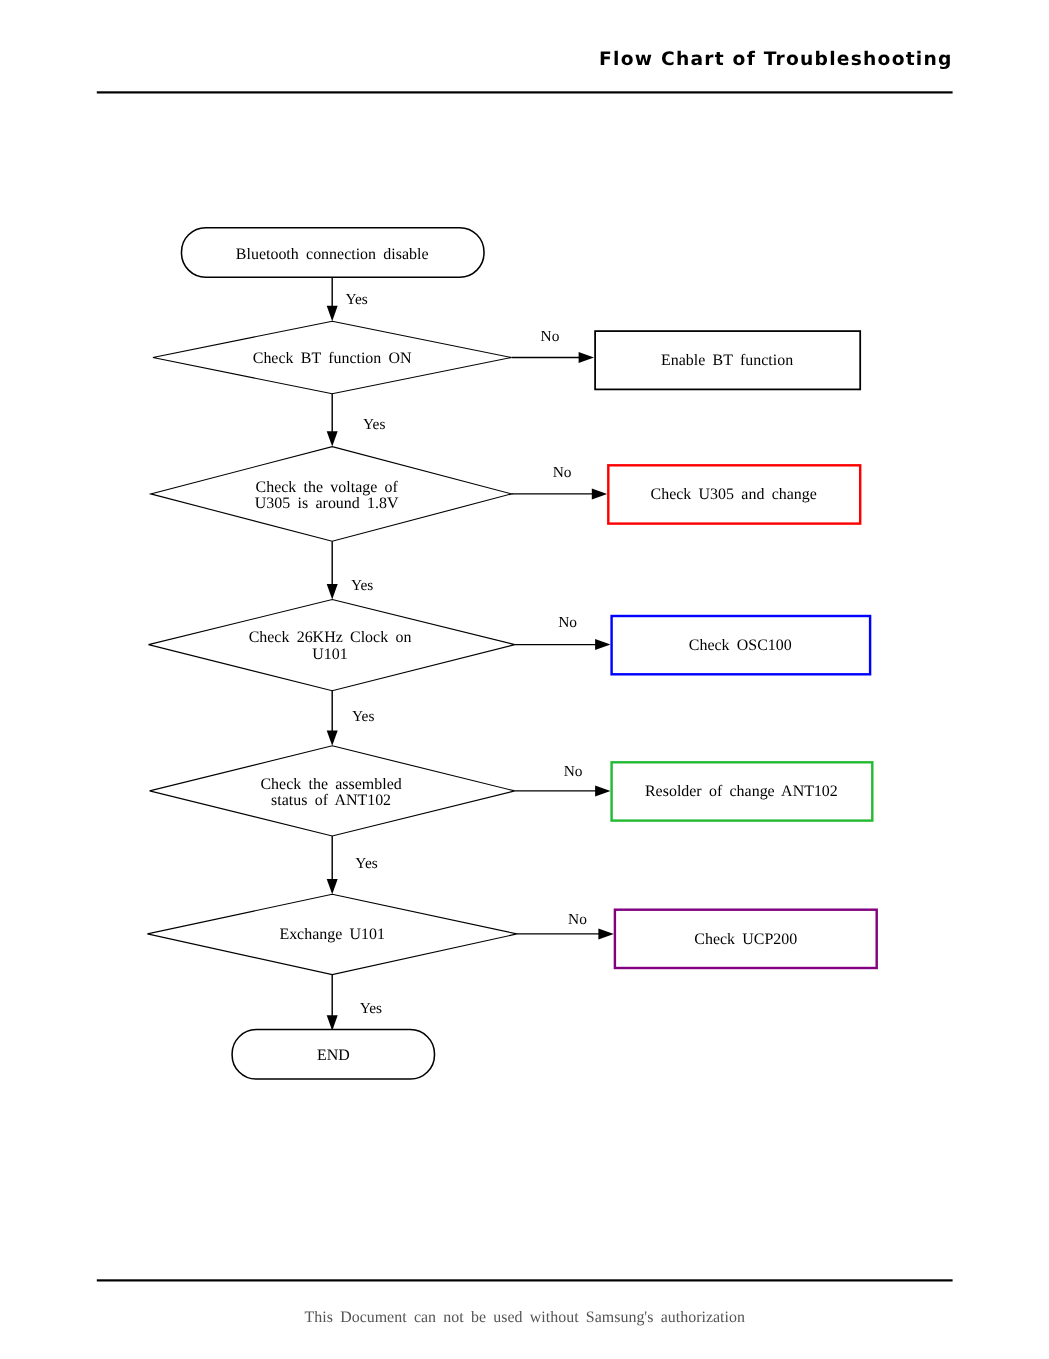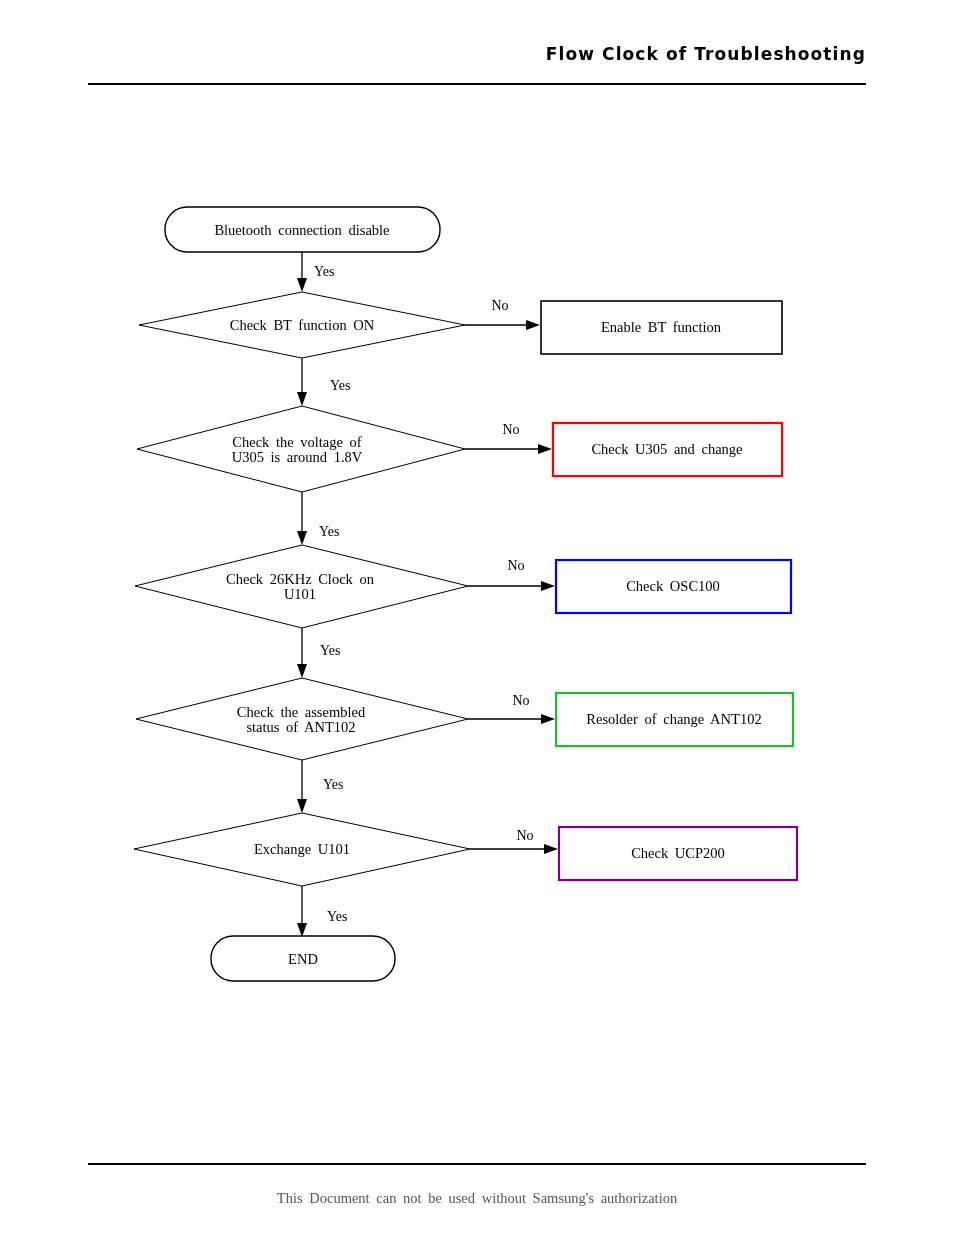--- a/index.html
+++ b/index.html
@@ -90,7 +90,7 @@
 
 <div id="page">
 
-  <div class="header-title">Flow Clock of Troubleshooting</div>
+  <div class="header-title">Flow Chart of Troubleshooting</div>
   <div class="rule rule-header"></div>
 
   <svg class="flow" viewBox="0 0 954 1235">

